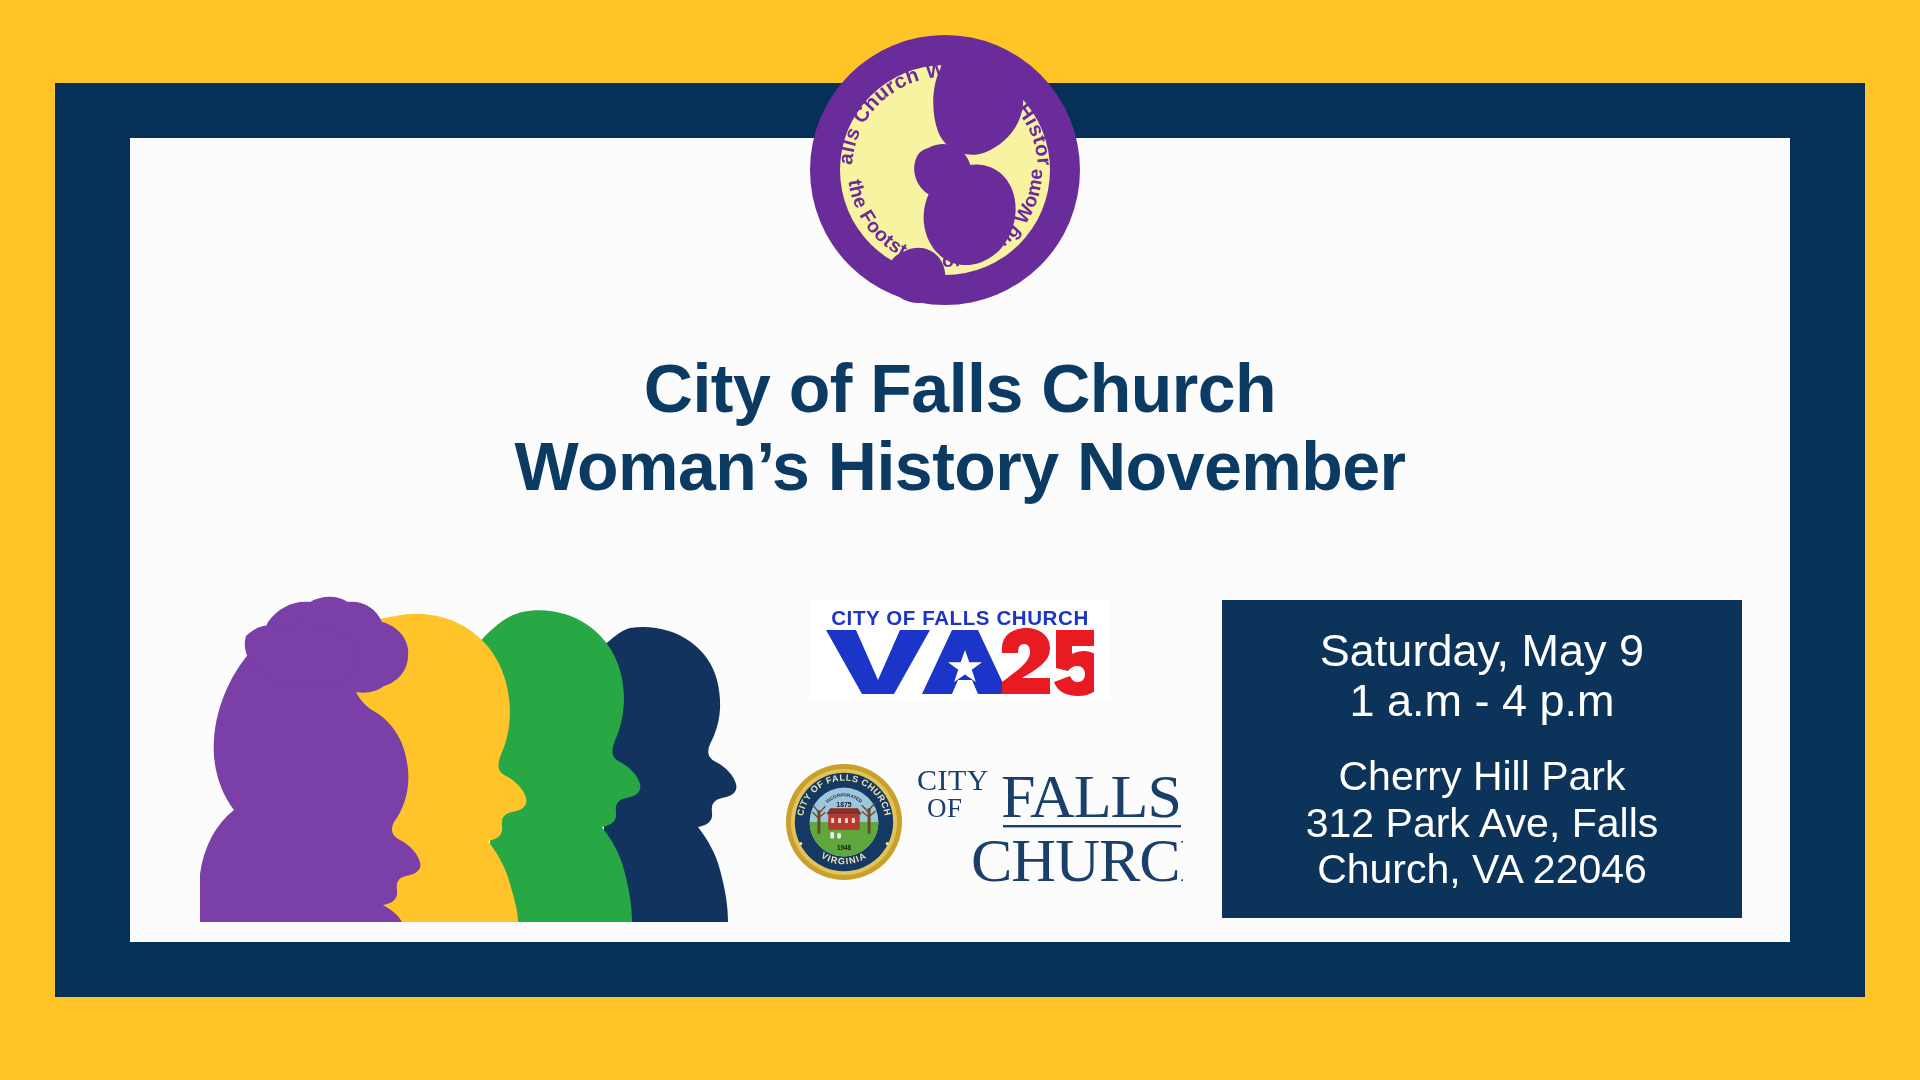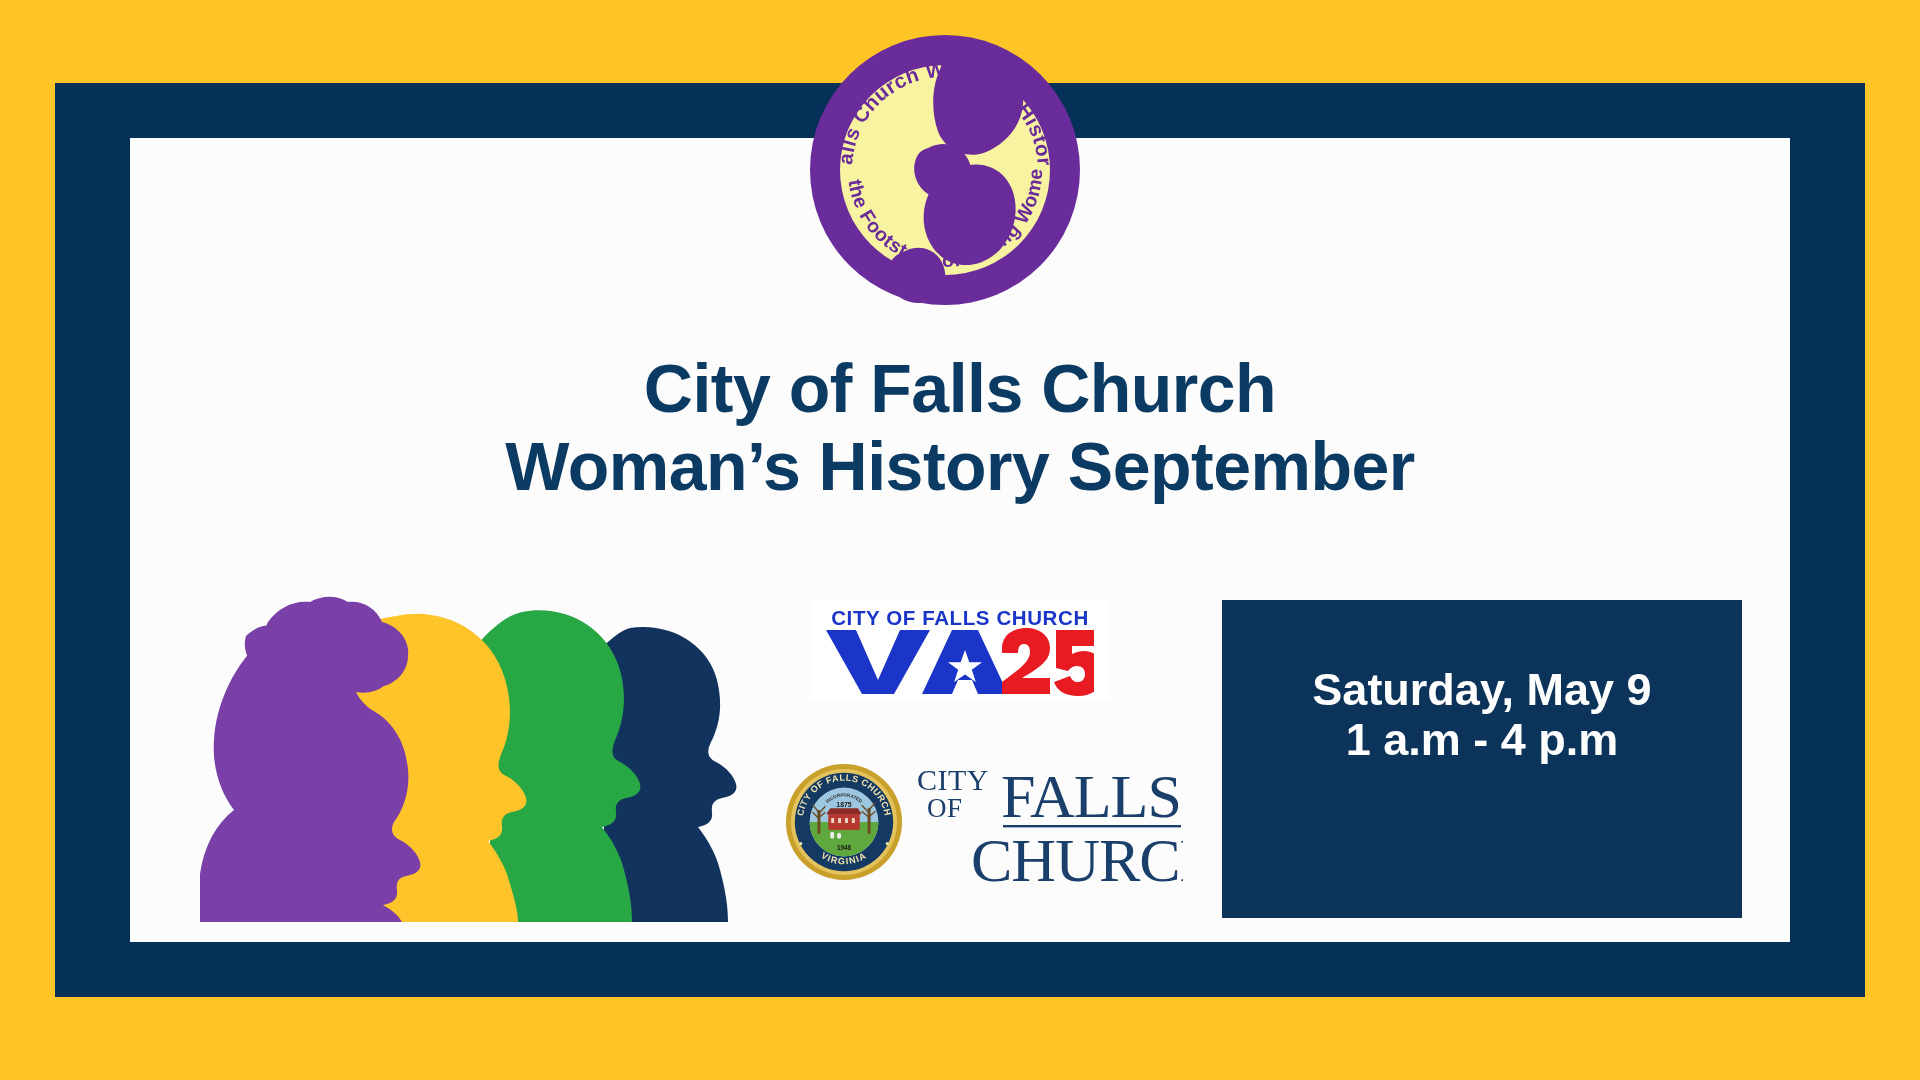--- a/index.html
+++ b/index.html
@@ -140,7 +140,7 @@
 
 <div class="title-block">
   <div>City of Falls Church</div>
-  <div>Woman’s History September</div>
+  <div>Woman’s History November</div>
 </div>
 
 <div class="silhouettes">

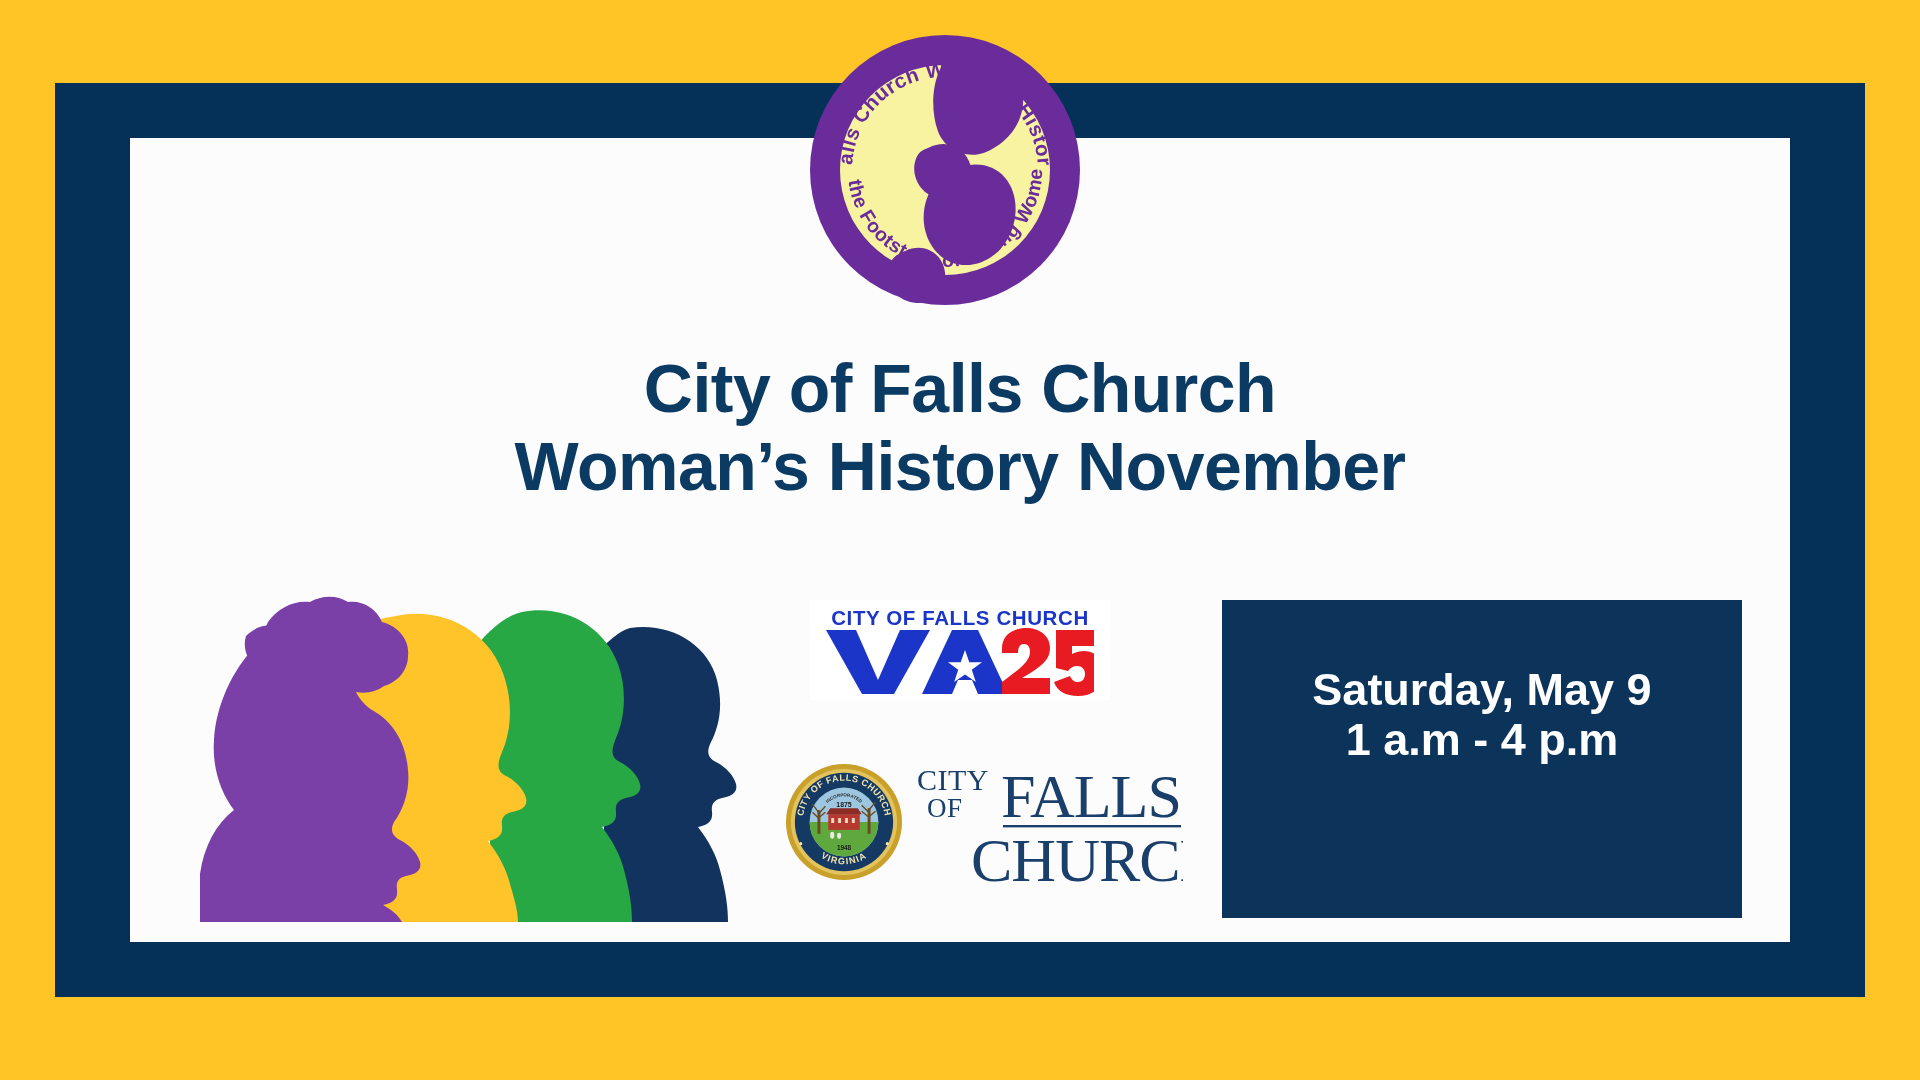--- a/index.html
+++ b/index.html
@@ -95,9 +95,8 @@
     padding-top:18px;
   }
   .event-when{
-    font-weight:bold;font-size:45px;line-height:1.12;
+    font-weight:normal;font-size:45px;line-height:1.12;
     padding-top:8px;
-    margin-top:39px;
   }
   .event-where{
     font-weight:normal;font-size:41px;line-height:1.14;

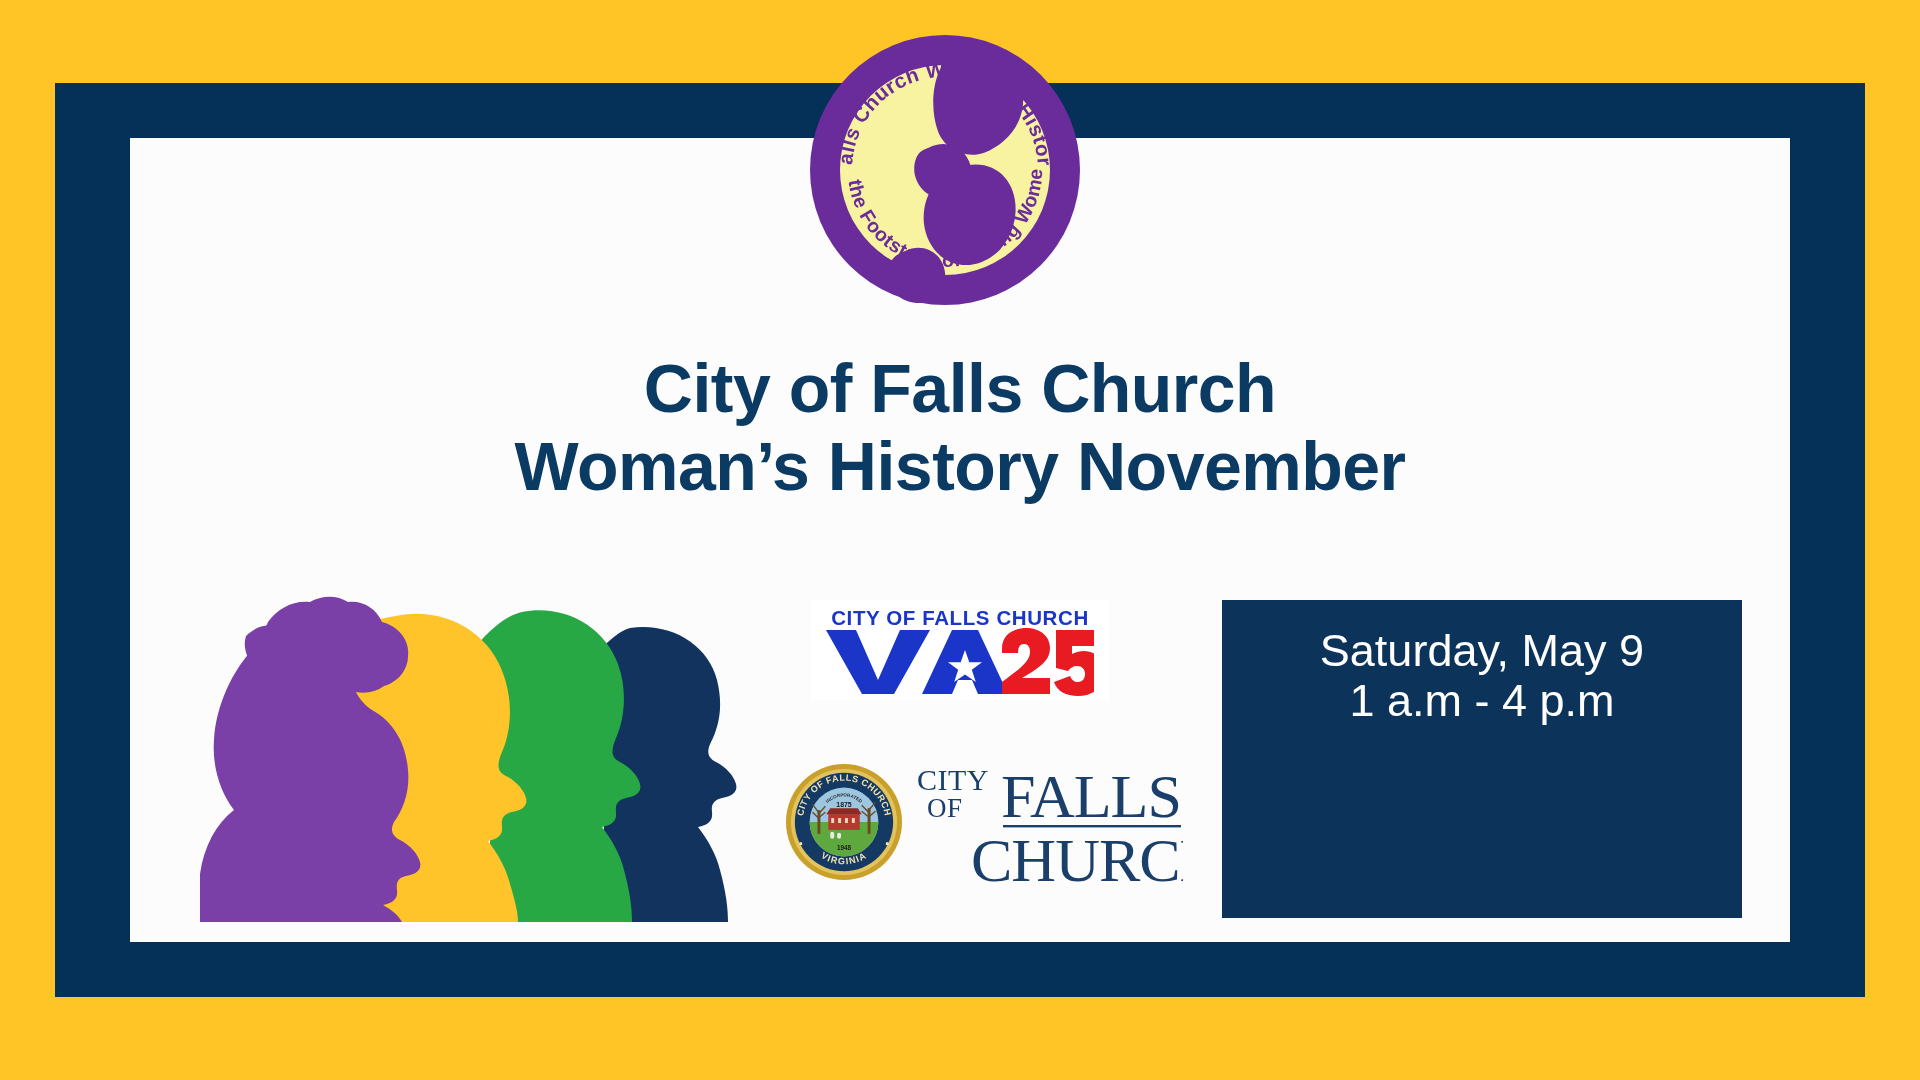--- a/index.html
+++ b/index.html
@@ -285,6 +285,11 @@
     <div>Saturday, May 9</div>
     <div>1 a.m - 4 p.m</div>
   </div>
+  <div class="event-where">
+    <div>Cherry Hill Park</div>
+    <div>312 Park Ave, Falls</div>
+    <div>Church, VA 22046</div>
+  </div>
 </div>
 
 </body></html>

